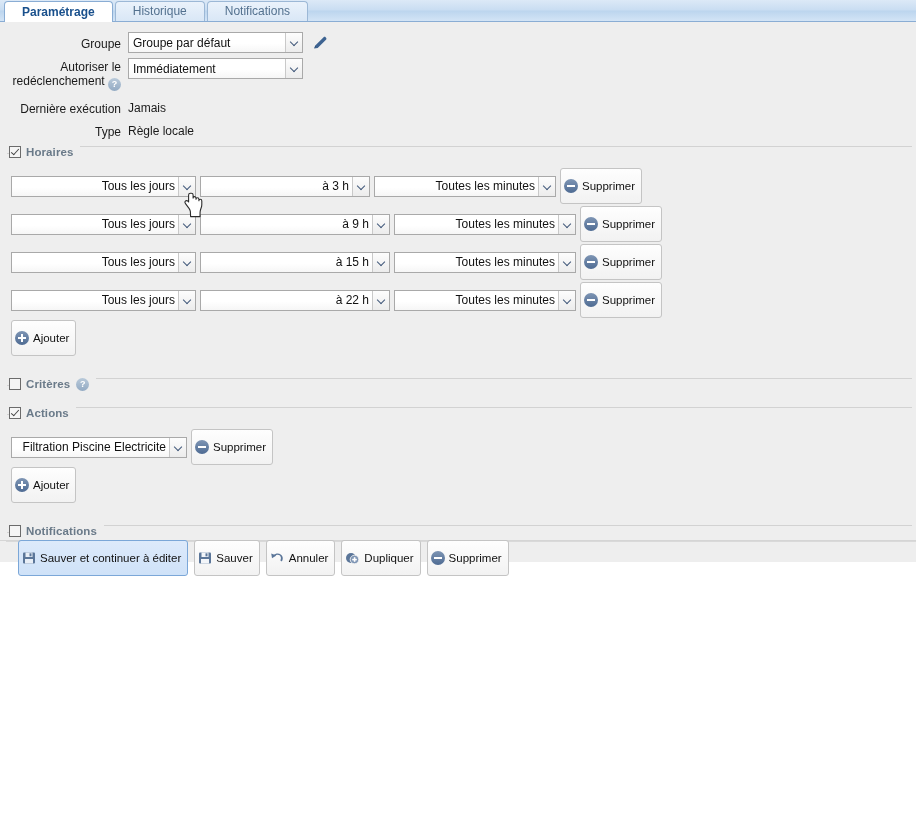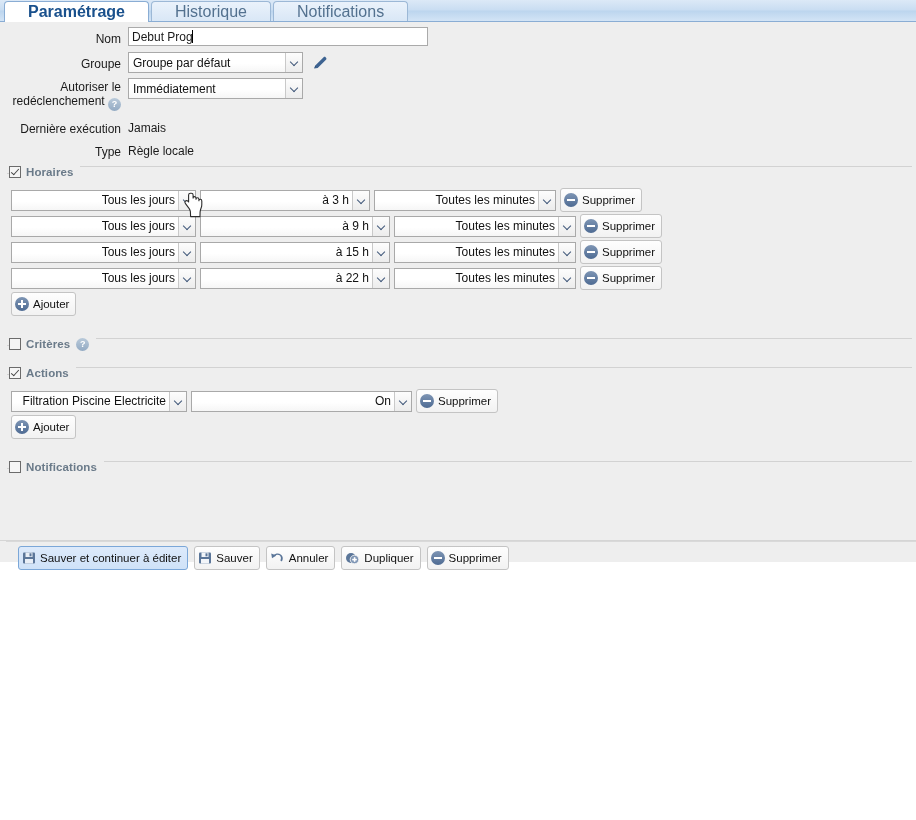--- a/index.html
+++ b/index.html
@@ -26,9 +26,9 @@
   .tab {
     height: 20px;
     line-height: 19px;
-    padding: 0 23px;
+    padding: 0 17px;
     margin-right: 2px;
-    font-size: 16px;
+    font-size: 12px;
     color: #53718f;
     border: 1px solid #9cb8d6;
     border-bottom: none;

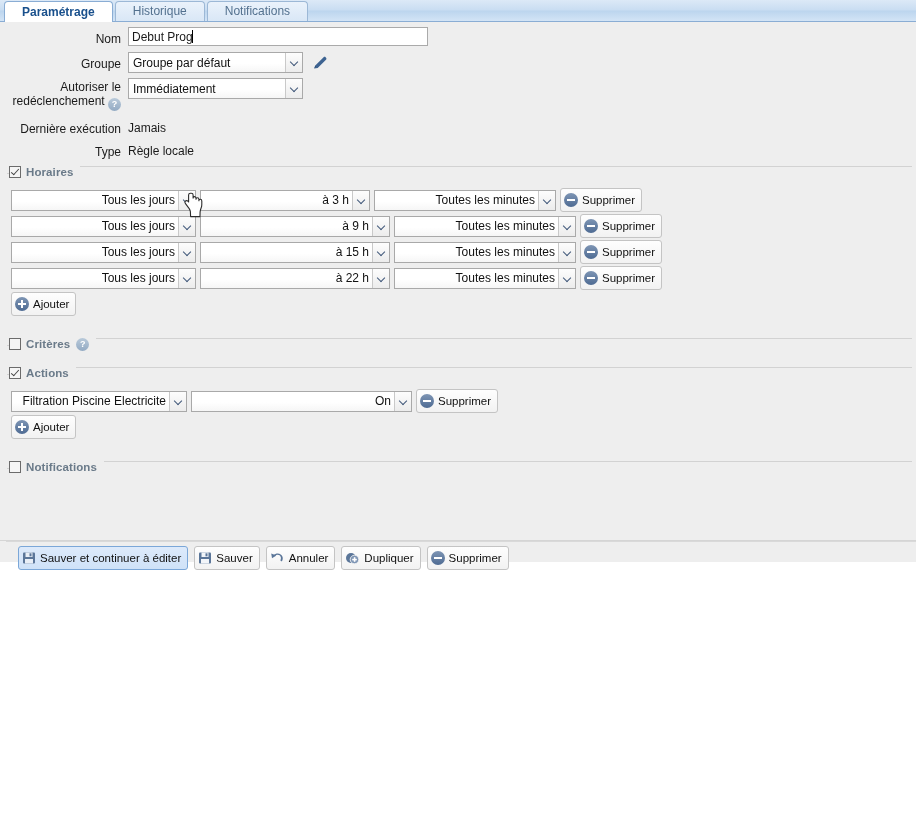--- a/index.html
+++ b/index.html
@@ -329,15 +329,6 @@
 
   <div class="formrows">
 
-    <div class="frow">
-      <div class="flabel">Nom</div>
-      <div class="fval">
-        <div class="inputwrap">
-          <span>Debut Prog</span>
-            <span class="caret"></span>
-        </div>
-      </div>
-    </div>
 
 
     <div class="frow" style="margin-top:5px;">

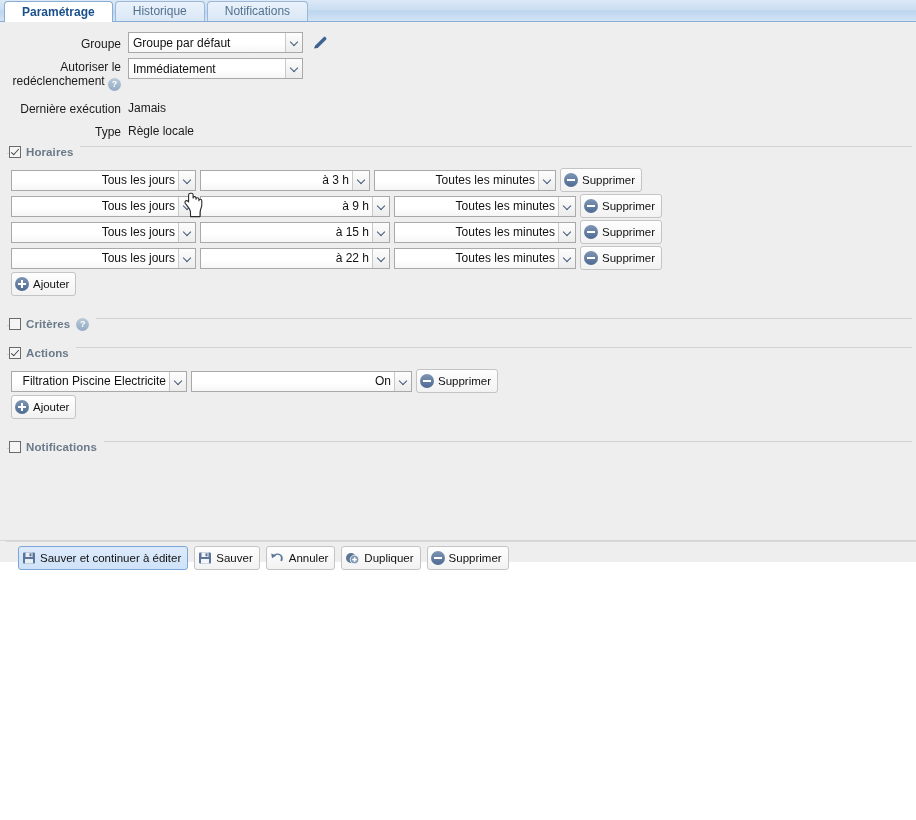--- a/index.html
+++ b/index.html
@@ -239,7 +239,7 @@
 
   
   .btn {
-    height: 24px;
+    height: 36px;
     border: 1px solid #c4c4c4;
     border-radius: 3px;
     background: linear-gradient(to bottom,#fefefe 0%, #f2f2f2 100%);

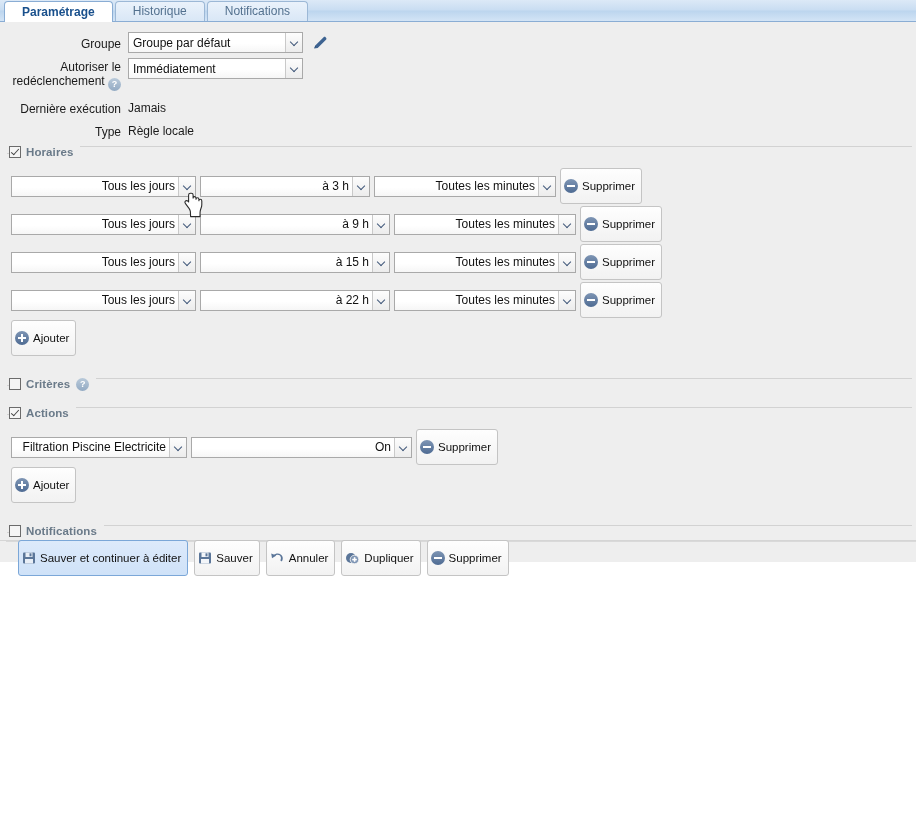--- a/index.html
+++ b/index.html
@@ -535,12 +535,6 @@
               <span class="chev"></span>
             </span>
         </div>
-        <div class="sel" style="width:221px;">
-          <span class="seltext">On</span>
-          <span class="arrowbox">
-              <span class="chev"></span>
-            </span>
-        </div>
         <div class="btn">
           <span class="bico">
               <span class="icircle minus"></span>

